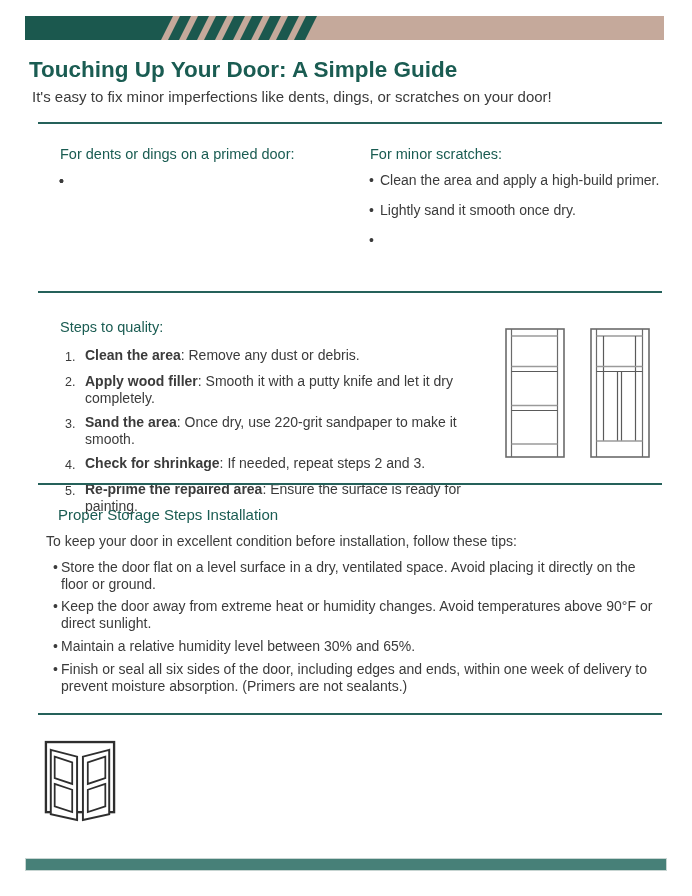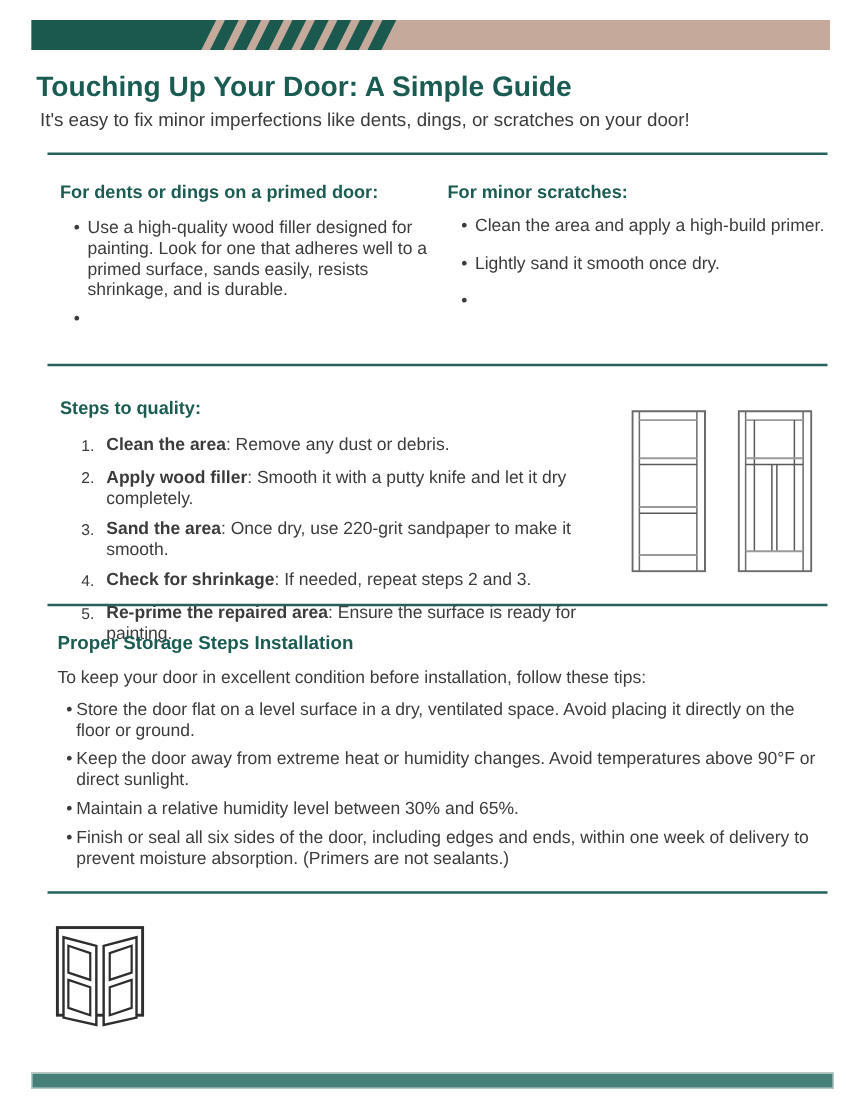--- a/index.html
+++ b/index.html
@@ -12,7 +12,7 @@
   .title{left:29px;top:56px;font-size:22.5px;font-weight:bold;color:#1a5c52;line-height:27px;}
   .subtitle{left:32px;top:87px;font-size:15px;color:#3b3b3b;line-height:19px;}
   .divider{height:0;border:none;border-top:2.5px solid #25615a;margin:0;}
-  .sec-head{font-size:14.5px;font-weight:bold;color:#1a5c52;line-height:17px;}
+  .sec-head{font-size:14.5px;font-weight:normal;color:#1a5c52;line-height:17px;margin-left:12px;}
   .body-txt{font-size:14px;line-height:16.8px;color:#3b3b3b;}
   ul.blist{list-style:none;margin:10px 0 0 0;padding:0;}
   ul.blist li{position:relative;margin:0 0 6px 0;}

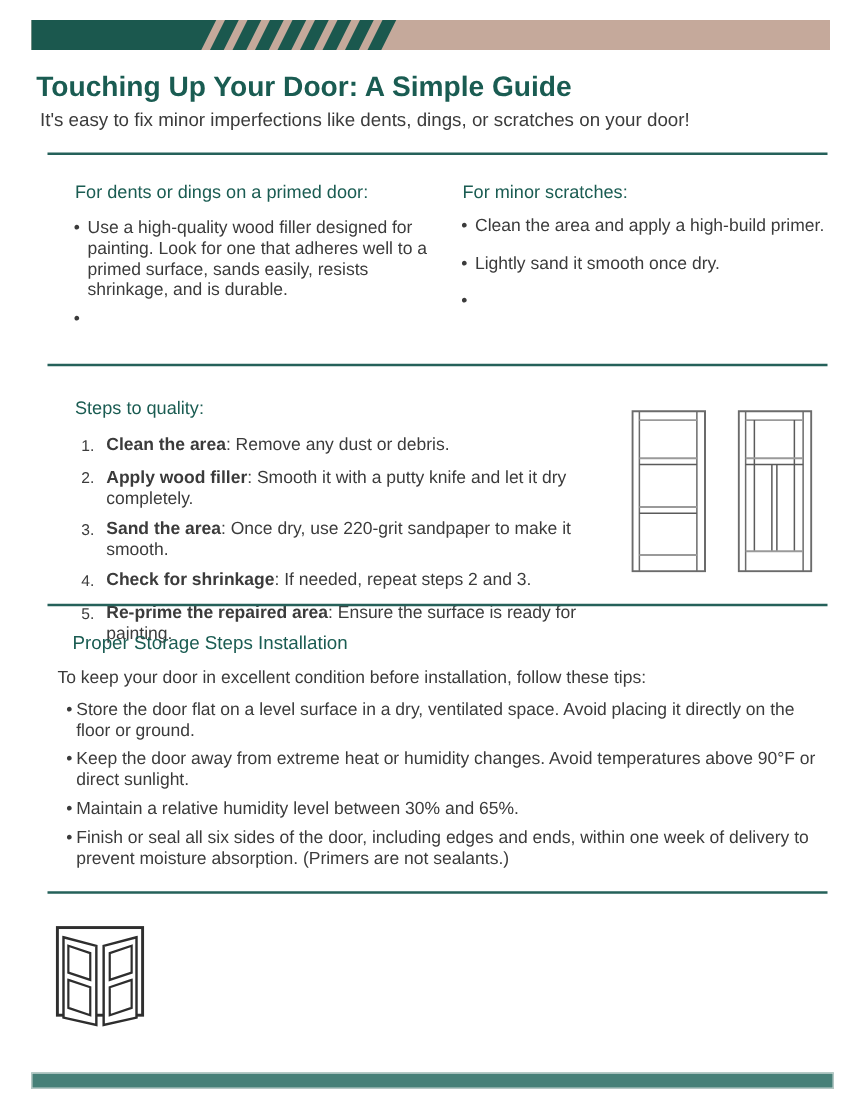--- a/index.html
+++ b/index.html
@@ -57,7 +57,7 @@
   <div class="abs col" style="left:48px;top:146px;width:303px;">
     <div class="sec-head">For dents or dings on a primed door:</div>
     <ul class="blist body-txt">
-      <li><span class="dot">•</span><span>Use a high-quality wood filler designed for painting. Look for one that adheres well to a primed surface, sands easily, resists shrinkage, and is durable.</span></li>
+      <li><span class="dot">•</span></li>
       <li><span class="dot">•</span></li>
     </ul>
   </div>

